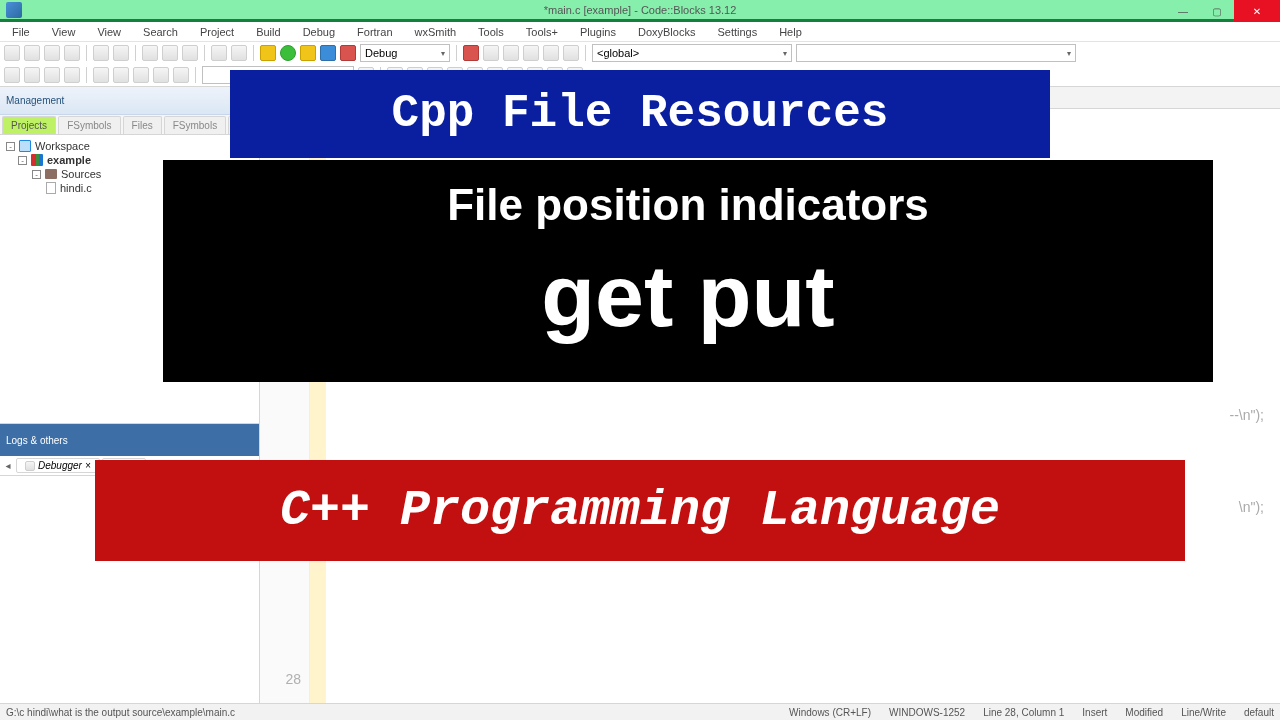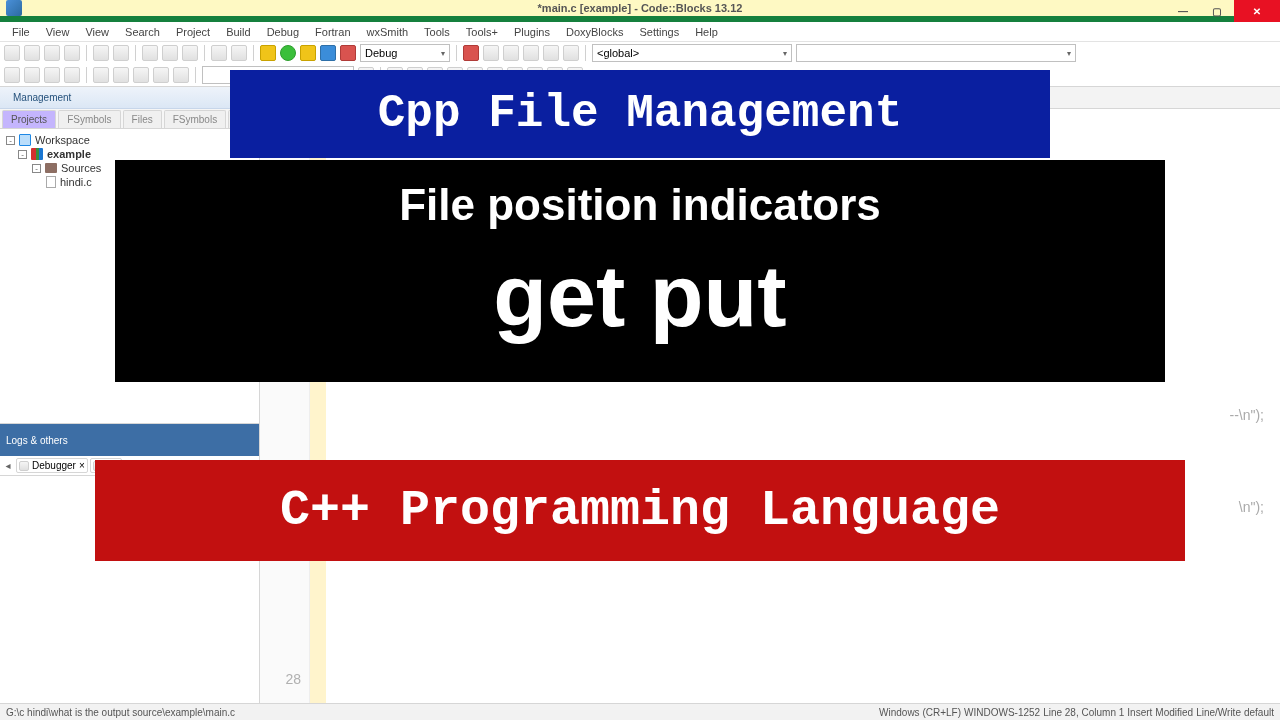--- a/index.html
+++ b/index.html
@@ -7,8 +7,8 @@
 
   
   .titlebar {
-    height: 22px; background: #fef9c3; display: flex; align-items: center;
-    border-bottom: 6px solid #15803d; font-size: 11px; color: #555; position: relative; font-weight: bold;
+    height: 22px; background: #86efac; display: flex; align-items: center;
+    border-bottom: 3px solid #15803d; font-size: 11px; color: #555; position: relative;
   }
   .titlebar .app-icon { width: 16px; height: 16px; margin: 0 6px; background: linear-gradient(135deg,#4a90d9,#2c6aa0); border-radius: 2px; }
   .titlebar .title-text { position: absolute; left: 0; right: 0; text-align: center; pointer-events: none; }

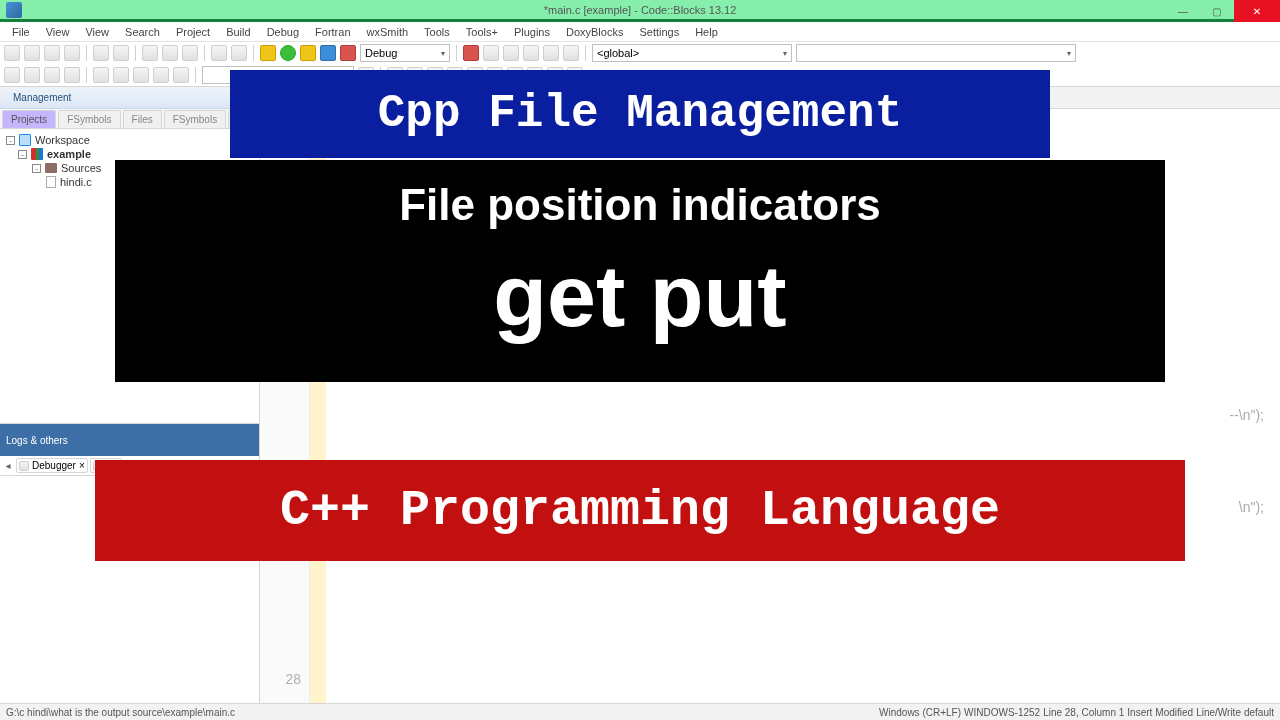--- a/index.html
+++ b/index.html
@@ -19,7 +19,7 @@
   
   .menubar {
     height: 20px; display: flex; align-items: center; font-size: 11px; color: #444;
-    border-bottom: 1px solid #e3e3e3; padding-left: 4px; gap: 0;
+    border-bottom: 1px solid #e3e3e3; padding-left: 4px; gap: 6px;
   }
   .menubar .menu-item { padding: 2px 8px; cursor: default; }
 

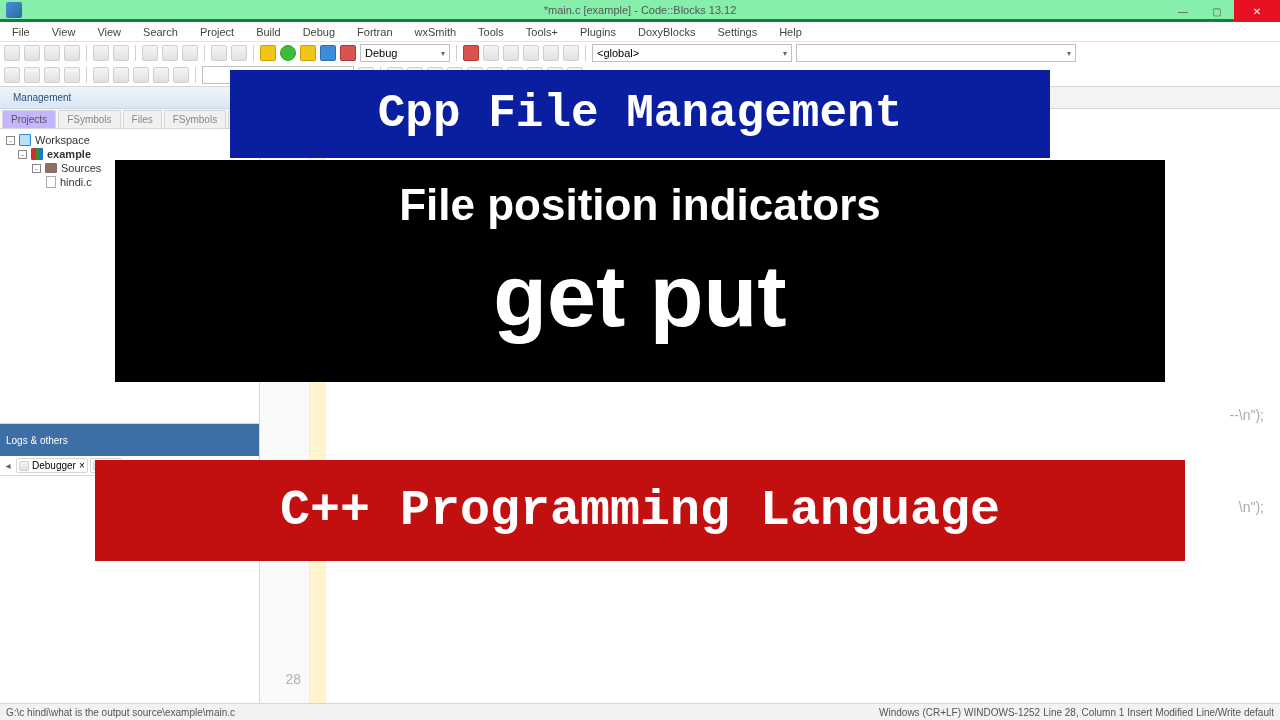--- a/index.html
+++ b/index.html
@@ -49,8 +49,8 @@
   .main { display: flex; height: calc(720px - 22px - 20px - 44px - 18px); }
   .left-panel { width: 260px; display:flex; flex-direction:column; border-right:1px solid #d6d6d6; }
   .panel-title {
-    height: 22px; background: linear-gradient(#eef3fa,#dbe7f5); font-size: 10px; color:#26527c;
-    display:flex; align-items:center; padding-left:13px; border-bottom:1px solid #c7d6ea; position:relative;
+    height: 28px; background: linear-gradient(#eef3fa,#dbe7f5); font-size: 10px; color:#26527c;
+    display:flex; align-items:center; padding-left:6px; border-bottom:1px solid #c7d6ea; position:relative;
   }
   .panel-close { position:absolute; right:4px; top:2px; font-size:10px; color:#6a88a8; cursor:default; }
   .proj-tabs {

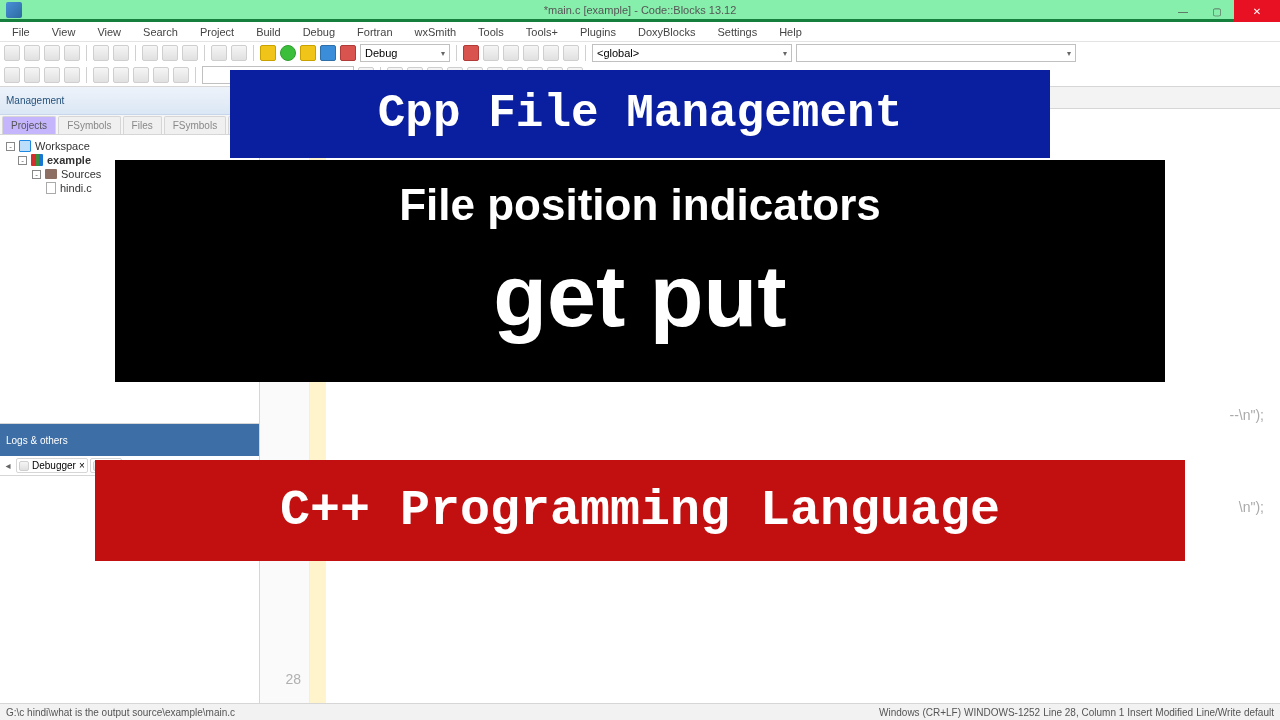--- a/index.html
+++ b/index.html
@@ -57,7 +57,7 @@
     height: 20px; display:flex; align-items:flex-end; font-size:10px; color:#555;
     border-bottom:1px solid #d6d6d6; background:#f6f6f6;
   }
-  .proj-tab { padding: 3px 8px; border:1px solid #d6d6d6; border-bottom:none; background:#c4b5fd; margin-left:2px; border-radius:2px 2px 0 0; cursor:default;}
+  .proj-tab { padding: 3px 8px; border:1px solid #d6d6d6; border-bottom:none; background:#bef264; margin-left:2px; border-radius:2px 2px 0 0; cursor:default;}
   .proj-tab.inactive { background:#f0f0f0; color:#888; }
   .tree { flex:1; font-size:11px; color:#333; padding:4px; overflow:hidden; }
   .tree-row { display:flex; align-items:center; gap:4px; padding:1px 0 1px 2px; }

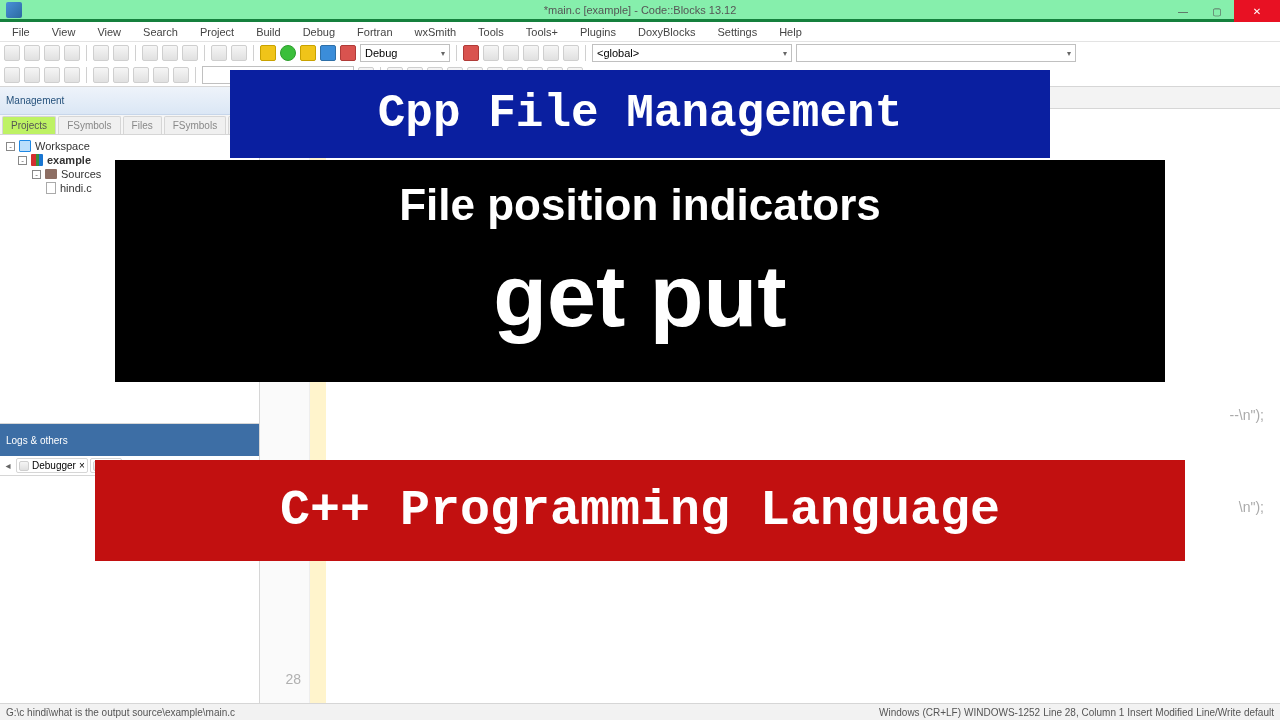--- a/index.html
+++ b/index.html
@@ -300,7 +300,7 @@
 </div>
 
 <div class="overlay">
-  <div class="box box-blue">Cpp File Management</div>
+  <div class="box box-blue">Cpp File Resources</div>
   <div class="box box-black">
     <div class="l1">File position indicators</div>
     <div class="l2">get put</div>

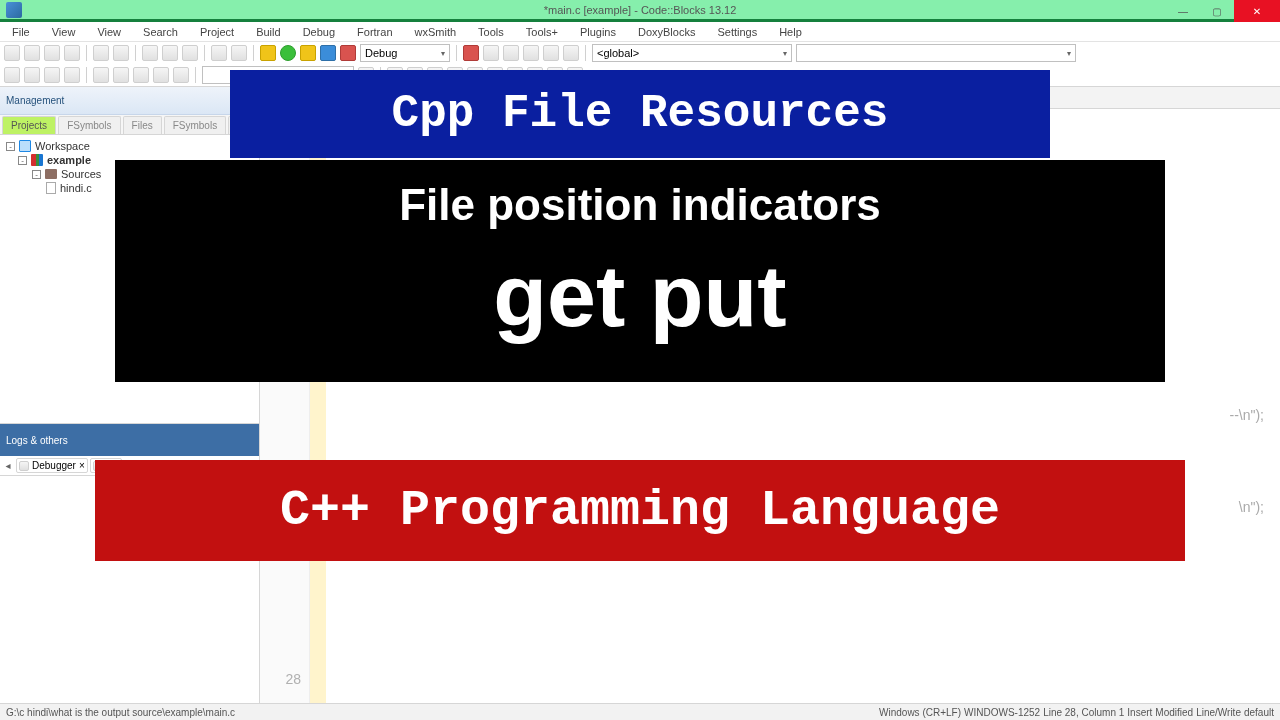--- a/index.html
+++ b/index.html
@@ -97,7 +97,7 @@
   .overlay { position:absolute; left:0; right:0; top:0; bottom:0; pointer-events:none; }
   .box { position:absolute; left:50%; transform:translateX(-50%); text-align:center; font-family: Consolas, "Courier New", monospace; font-weight:600; }
   .box-blue { top: 70px; width: 820px; background:#0a1fa0; color:#fff; font-size:46px; padding: 18px 10px; }
-  .box-black { top: 160px; width: 1050px; background:#000; color:#fff; padding: 20px 10px 30px; }
+  .box-black { top: 160px; width: 1050px; background:#000; color:#fff; padding: 20px 10px 30px; margin-left: 48px; }
   .box-black .l1 { font-size:44px; margin-bottom: 20px; }
   .box-black .l2 { font-size:88px; line-height: 1.05; margin-bottom: 10px; }
   .box-red { top: 460px; width: 1090px; background:#c21010; color:#fff; font-size:50px; padding: 22px 10px; }

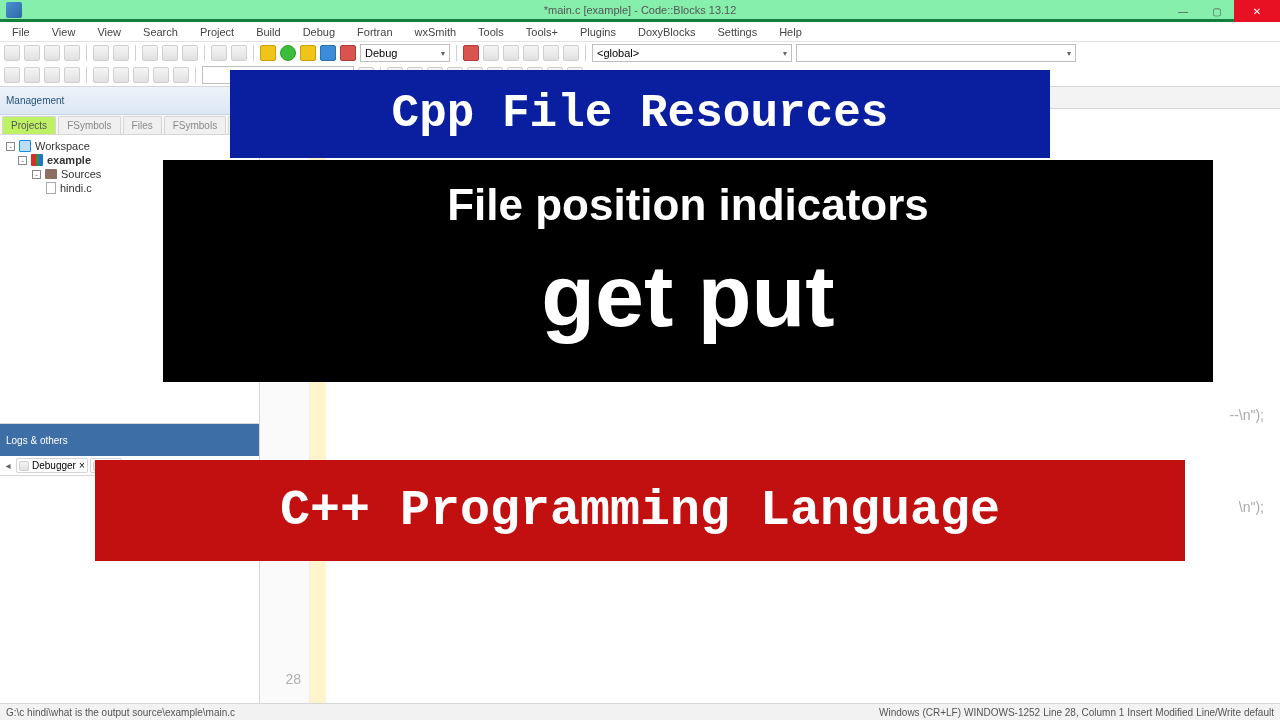--- a/index.html
+++ b/index.html
@@ -77,7 +77,7 @@
     padding-left:6px;
   }
   .logs-tabs { height:20px; display:flex; align-items:center; gap:2px; padding:2px 2px; border-bottom:1px solid #d6d6d6; font-size:10px; }
-  .log-tab { display:flex; align-items:center; gap:3px; padding:1px 2px; border:1px solid #d6d6d6; border-radius:2px; background:#fff; }
+  .log-tab { display:flex; align-items:center; gap:3px; padding:1px 8px; border:1px solid #d6d6d6; border-radius:2px; background:#fff;font-style:italic; }
   .log-nav { width:12px; height:12px; font-size:10px; text-align:center; color:#666; }
   .logs-body { flex:1; background:#fff; }
 

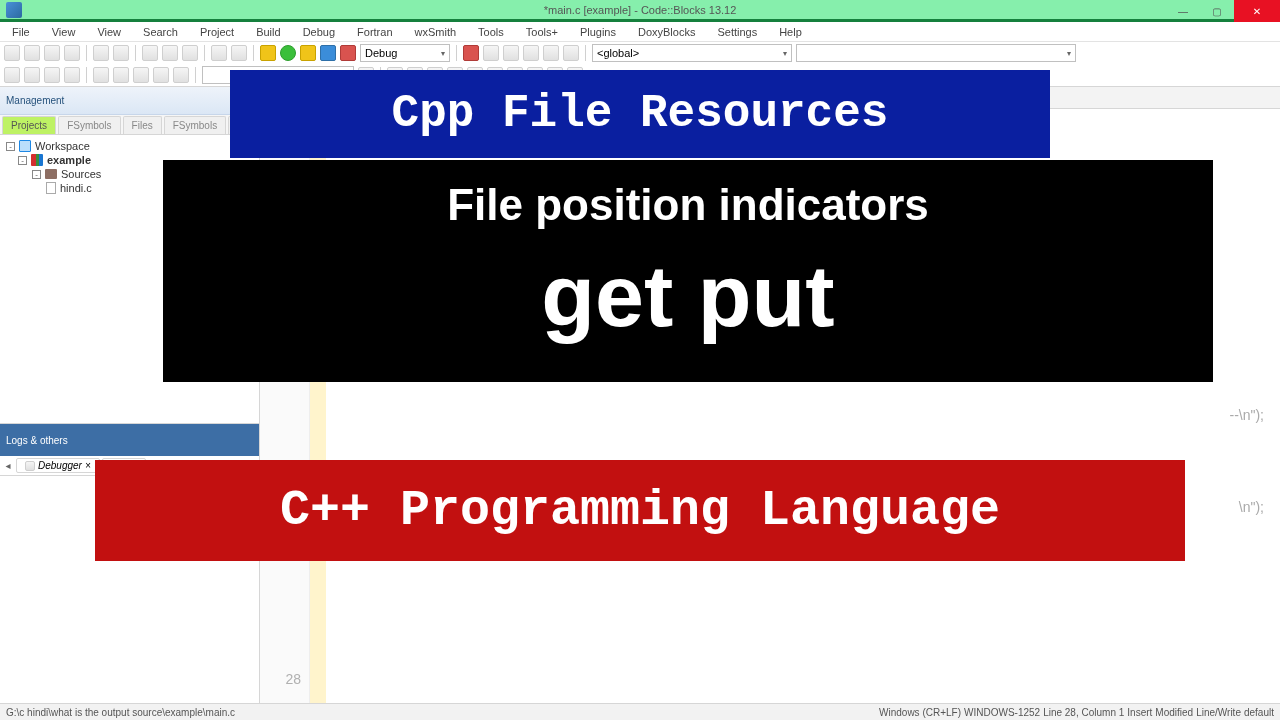--- a/index.html
+++ b/index.html
@@ -100,7 +100,7 @@
   .box-black { top: 160px; width: 1050px; background:#000; color:#fff; padding: 20px 10px 30px; margin-left: 48px; }
   .box-black .l1 { font-size:44px; margin-bottom: 20px; }
   .box-black .l2 { font-size:88px; line-height: 1.05; margin-bottom: 10px; }
-  .box-red { top: 460px; width: 1090px; background:#c21010; color:#fff; font-size:50px; padding: 22px 10px; }
+  .box-red { top: 460px; width: 1090px; background:#c21010; color:#fff; font-size:50px; padding: 22px 10px; font-style: italic; }
 
   
   .statusbar {

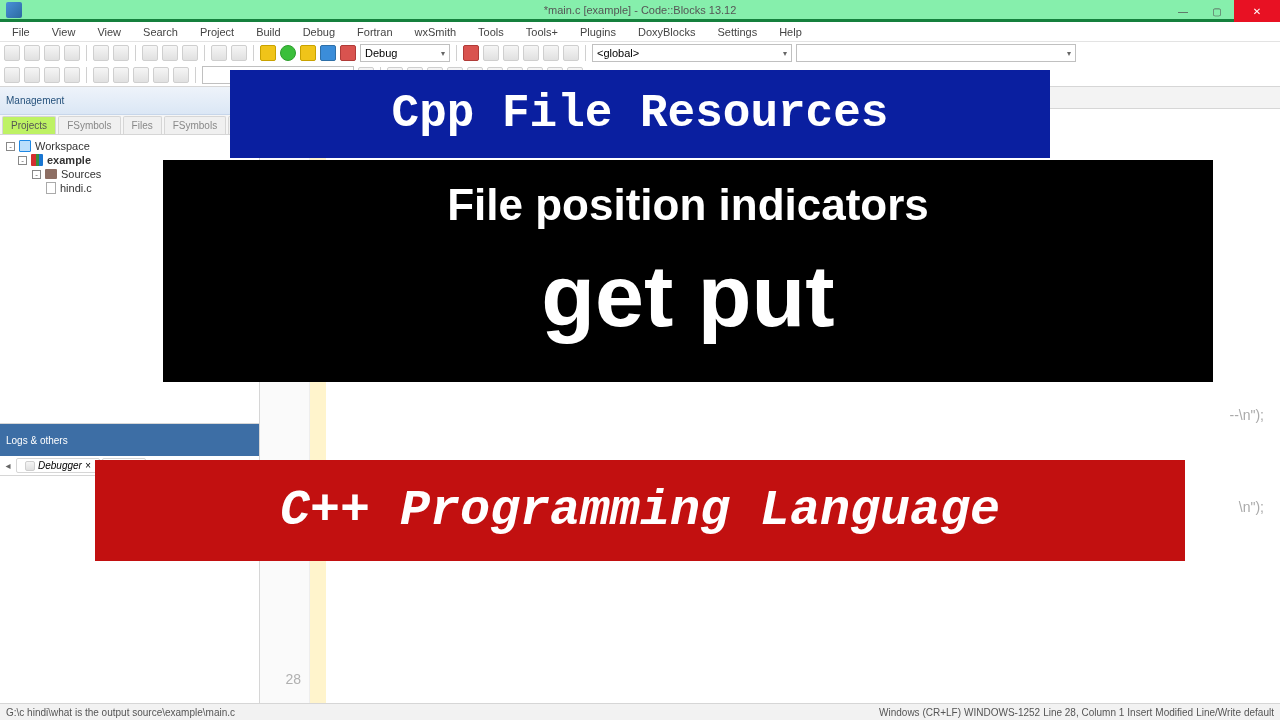--- a/index.html
+++ b/index.html
@@ -107,7 +107,7 @@
     height: 18px; background:#f2f2f2; border-top:1px solid #d6d6d6; font-size:10px; color:#555;
     display:flex; align-items:center; justify-content:space-between; padding:0 6px;
   }
-  .status-right { display:flex; gap:3px; }
+  .status-right { display:flex; gap:18px; }
 </style>
 </head>
 <body>

